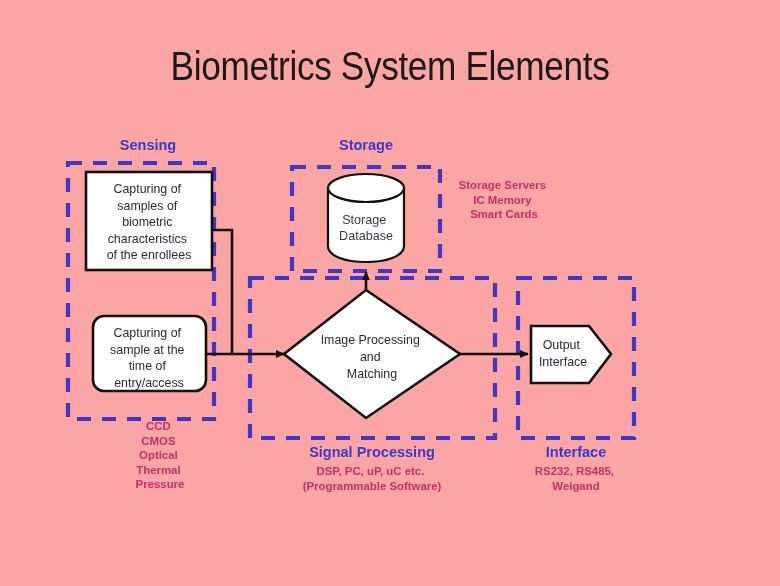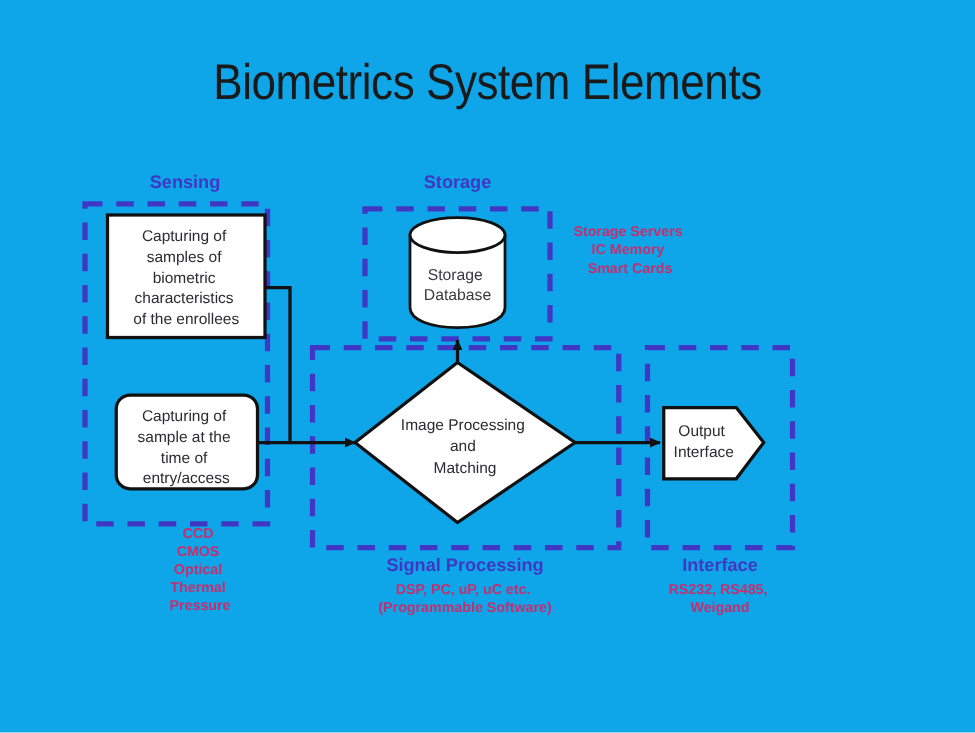--- a/index.html
+++ b/index.html
@@ -18,7 +18,7 @@
     position: relative;
     width: 780px;
     height: 586px;
-    background: #0ea5e9;
+    background: #fca5a5;
   }
   #title {
     position: absolute;

